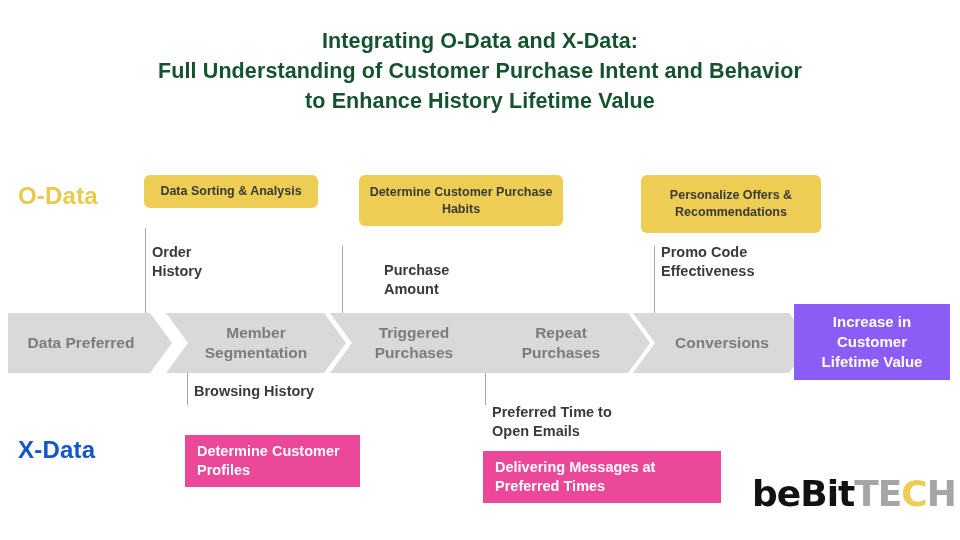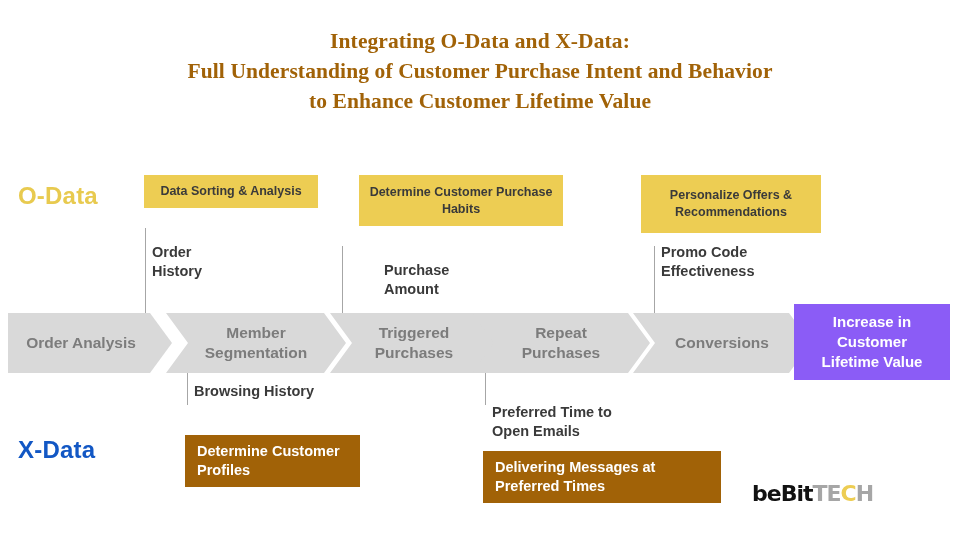--- a/index.html
+++ b/index.html
@@ -22,9 +22,9 @@
     top: 26px;
     width: 960px;
     text-align: center;
-    font-family: Liberation Serif, serif;
-    font-weight: bold;
-    color: #a16207;
+    font-family: Liberation Sans, sans-serif;
+    font-weight: bold;
+    color: #14532d;
     font-size: 21.5px;
     line-height: 30px;
     letter-spacing: 0.1px;

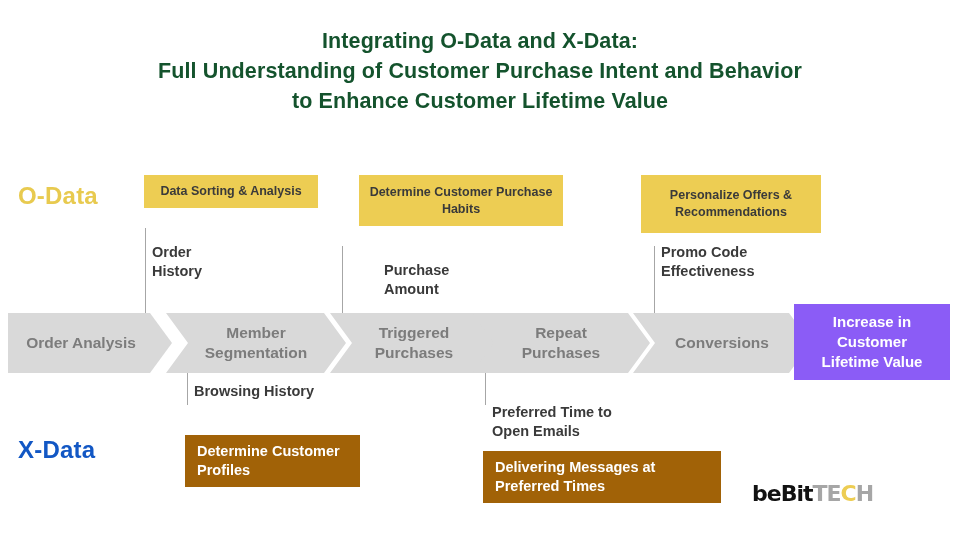--- a/index.html
+++ b/index.html
@@ -195,7 +195,7 @@
 <div id="title-block">
   <span class="tline">Integrating O-Data and X-Data:</span>
   <span class="tline">Full Understanding of Customer Purchase Intent and Behavior</span>
-  <span class="tline">to Enhance Customer Lifetime Value</span>
+  <span class="tline">to Enhance History Lifetime Value</span>
 </div>
 
 <div class="row-label" id="odata-label">O-Data</div>

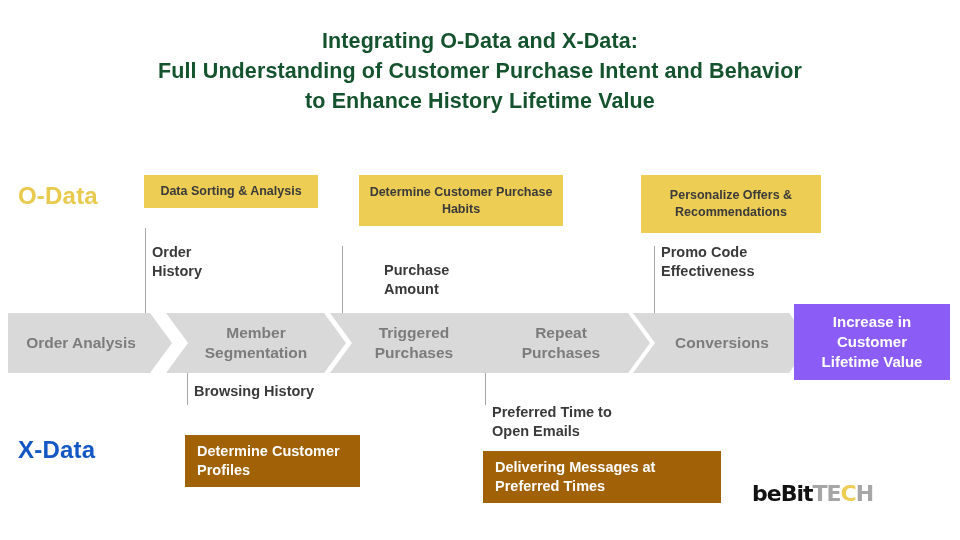--- a/index.html
+++ b/index.html
@@ -58,6 +58,7 @@
     font-size: 12.5px;
     line-height: 17px;
     padding: 0 8px;
+    border-radius: 6px;
   }
   .cbox.blue {
     background: #a16207;

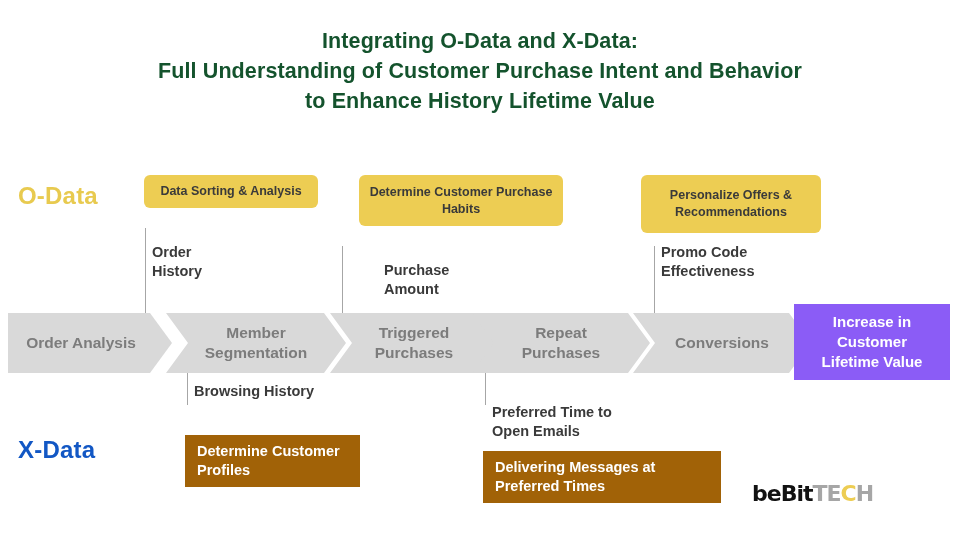--- a/index.html
+++ b/index.html
@@ -229,7 +229,7 @@
 
 <div id="flow-bar">
   <div class="chev first" id="chev-0">
-    <span>Order Analysis</span>
+    <span>Data Preferred</span>
   </div>
   <div class="chev mid" id="chev-1">
     <span>Member

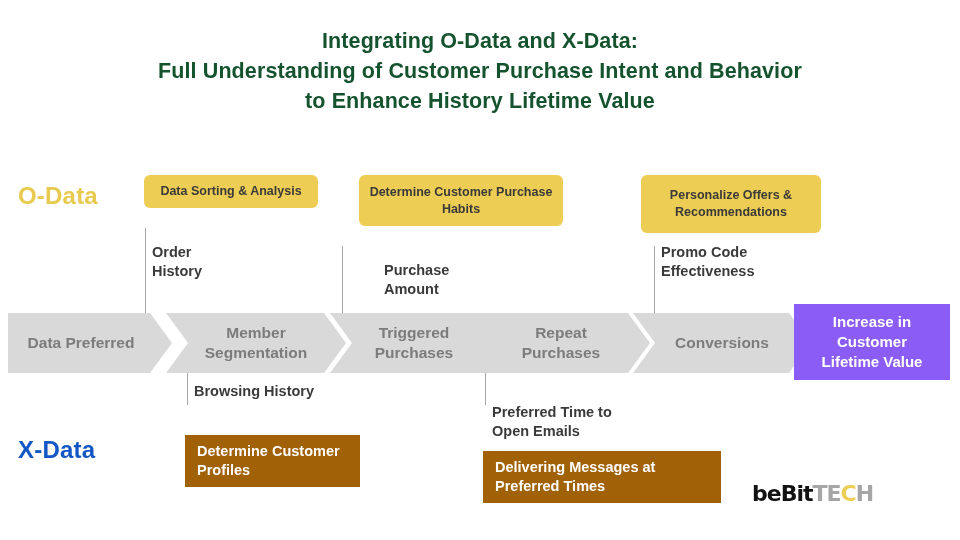--- a/index.html
+++ b/index.html
@@ -61,7 +61,7 @@
     border-radius: 6px;
   }
   .cbox.blue {
-    background: #a16207;
+    background: #ec4899;
     color: #ffffff;
     text-align: left;
     font-size: 14.5px;

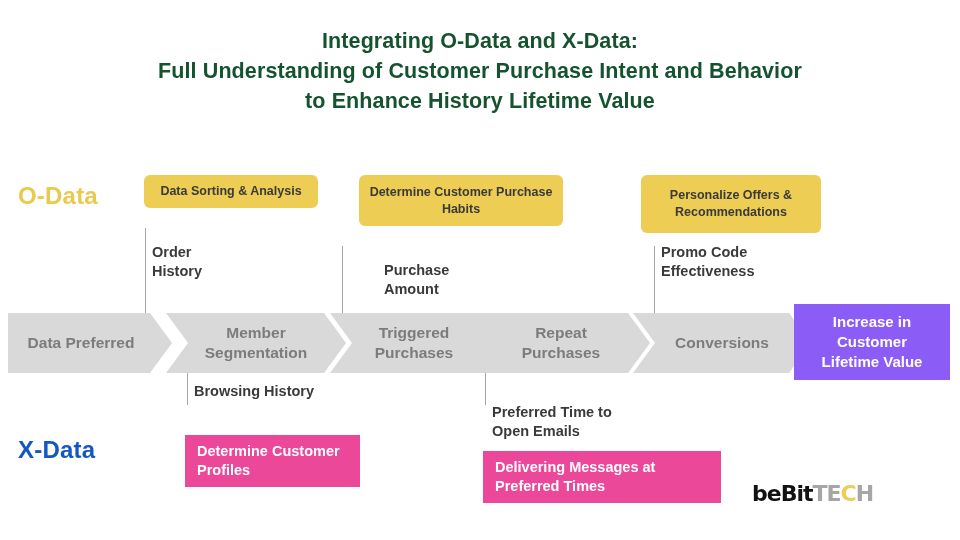--- a/index.html
+++ b/index.html
@@ -179,7 +179,7 @@
     left: 752px;
     top: 478px;
     font-weight: bold;
-    font-size: 22px;
+    font-size: 36px;
     letter-spacing: -1px;
     line-height: 32px;
     font-family: "DejaVu Sans", sans-serif;

